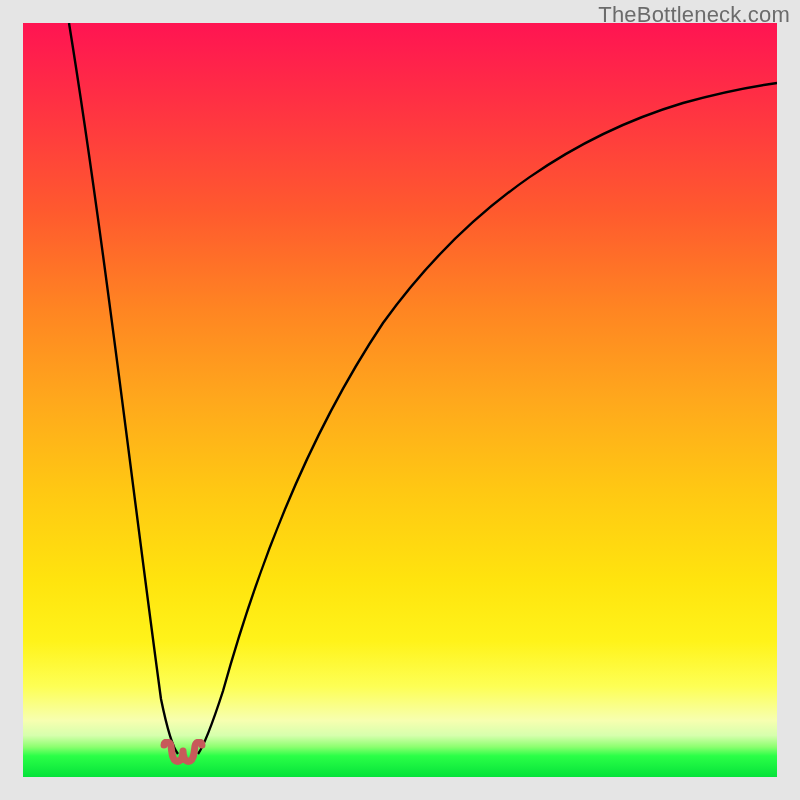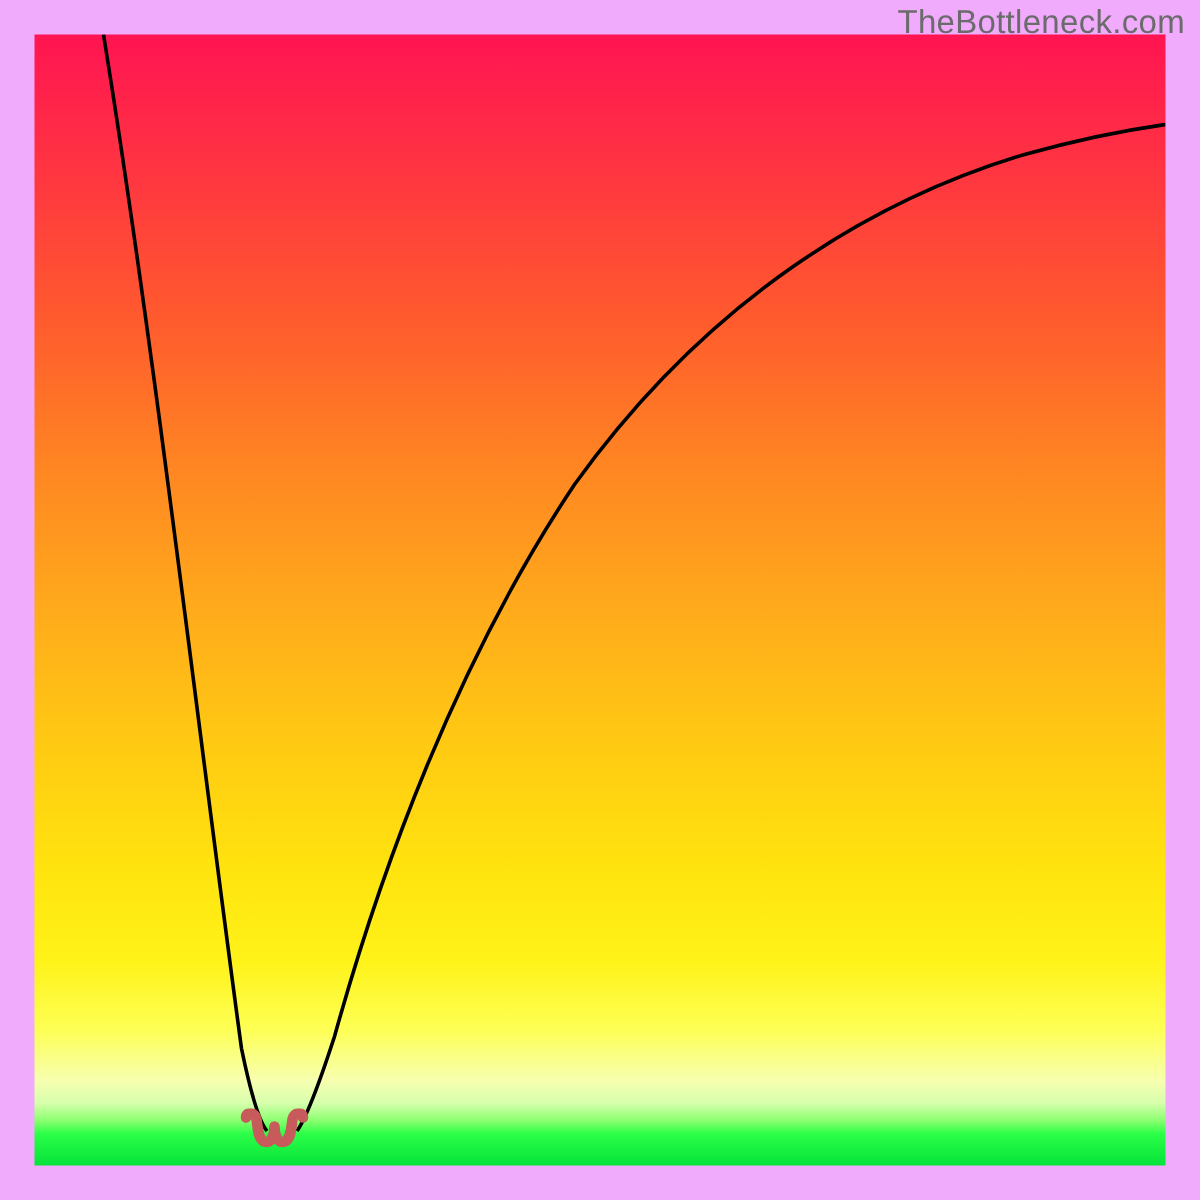--- a/index.html
+++ b/index.html
@@ -17,7 +17,7 @@
     left: 0;
     width: 800px;
     height: 800px;
-    background: #f0abfc;
+    background: #e5e5e5;
   }
   .plot-area {
     position: absolute;

